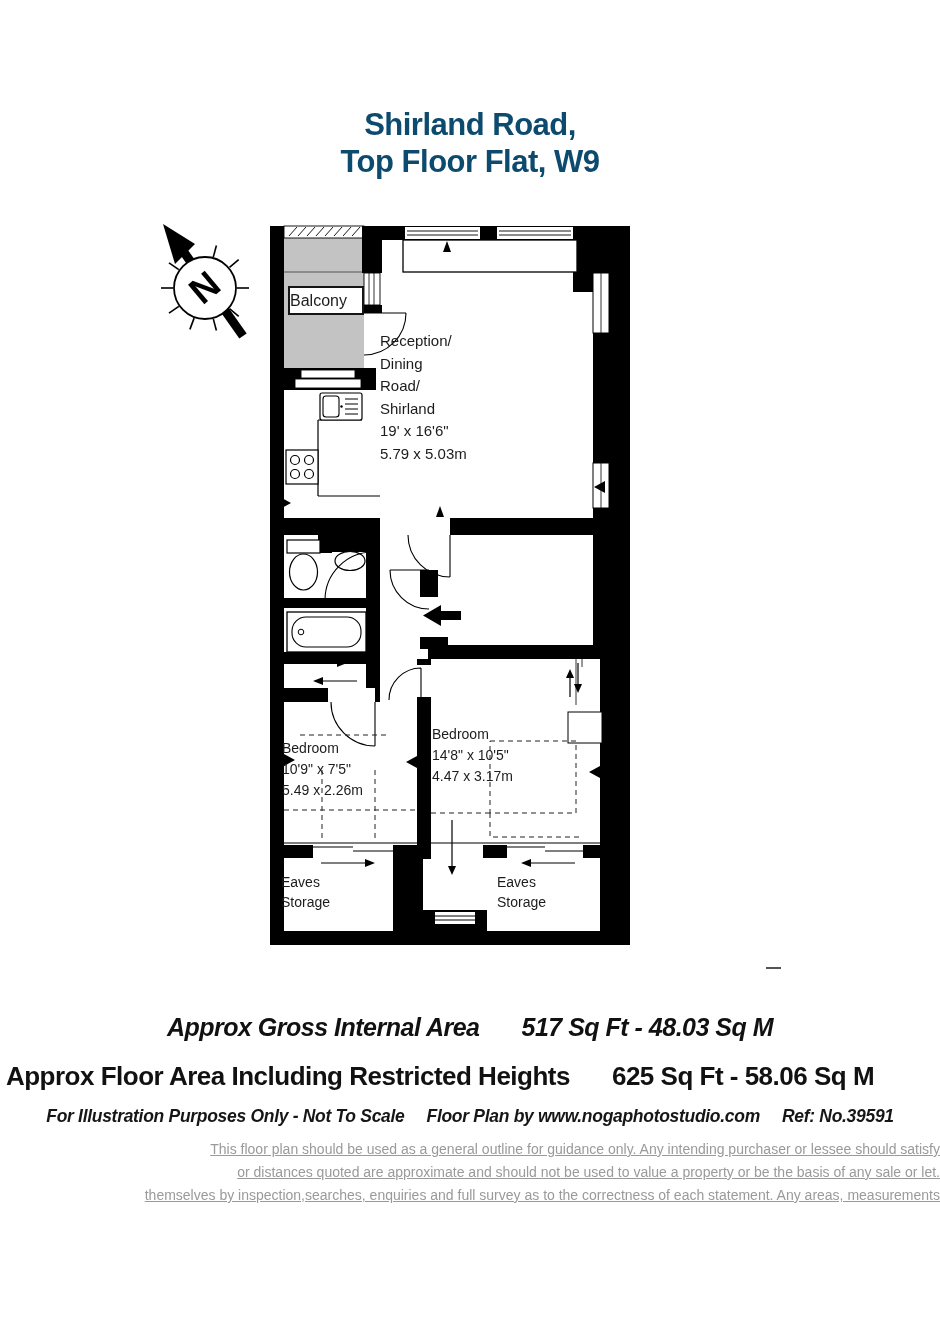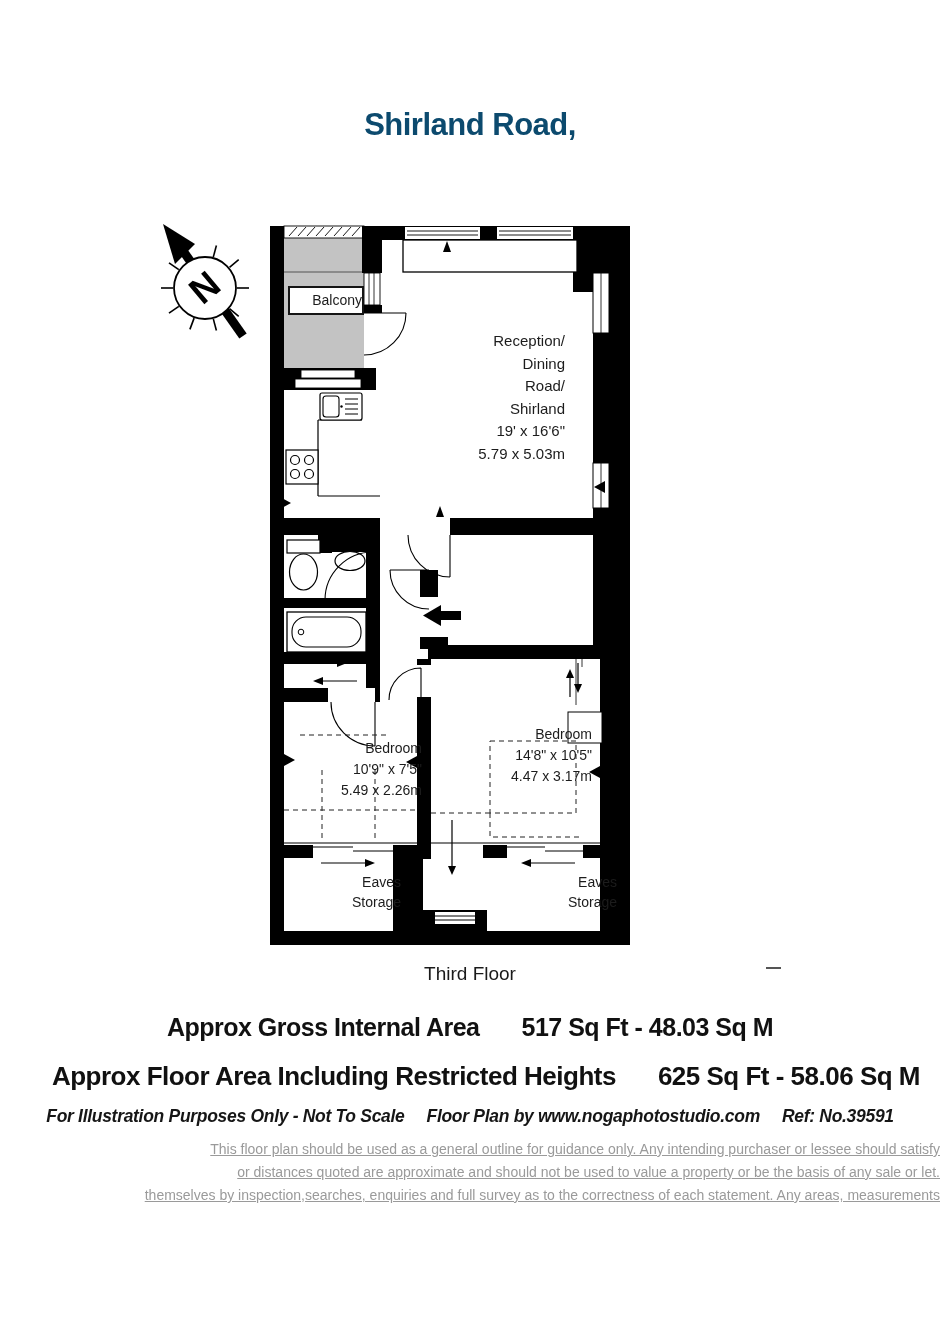--- a/index.html
+++ b/index.html
@@ -61,6 +61,7 @@
 
   <div class="title">
     <div>Shirland Road,</div>
+    <div>Top Floor Flat, W9</div>
   </div>
 
   <svg class="compass" width="120" height="132" viewBox="0 0 120 132">

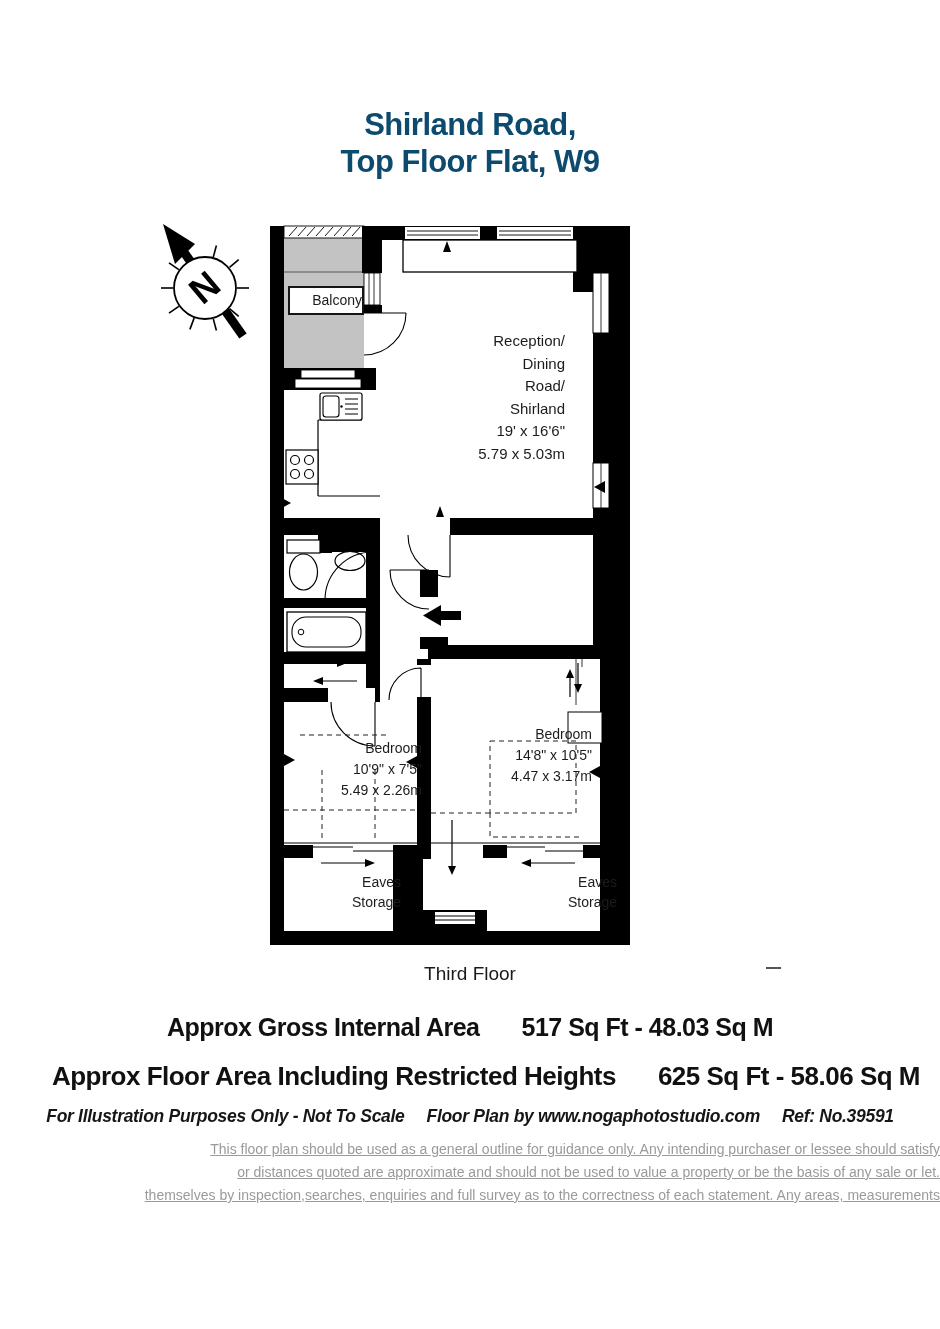--- a/index.html
+++ b/index.html
@@ -23,7 +23,7 @@
   .plan-label{position:absolute;text-align:right;color:#1c1c1c;}
   .balcony-box{
     position:absolute;left:23px;top:66px;width:72px;height:25px;background:#fff;
-    border:2px solid #151515;font-size:14px;line-height:25px;text-align:right;color:#1c1c1c;
+    border:2px solid #151515;font-size:16px;line-height:25px;text-align:left;color:#1c1c1c;
   }
   .reception-label{left:115px;top:110px;width:185px;font-size:15px;line-height:22.5px;}
   .bedroom-left-label{left:17px;top:518px;width:140px;font-size:14px;line-height:21px;}

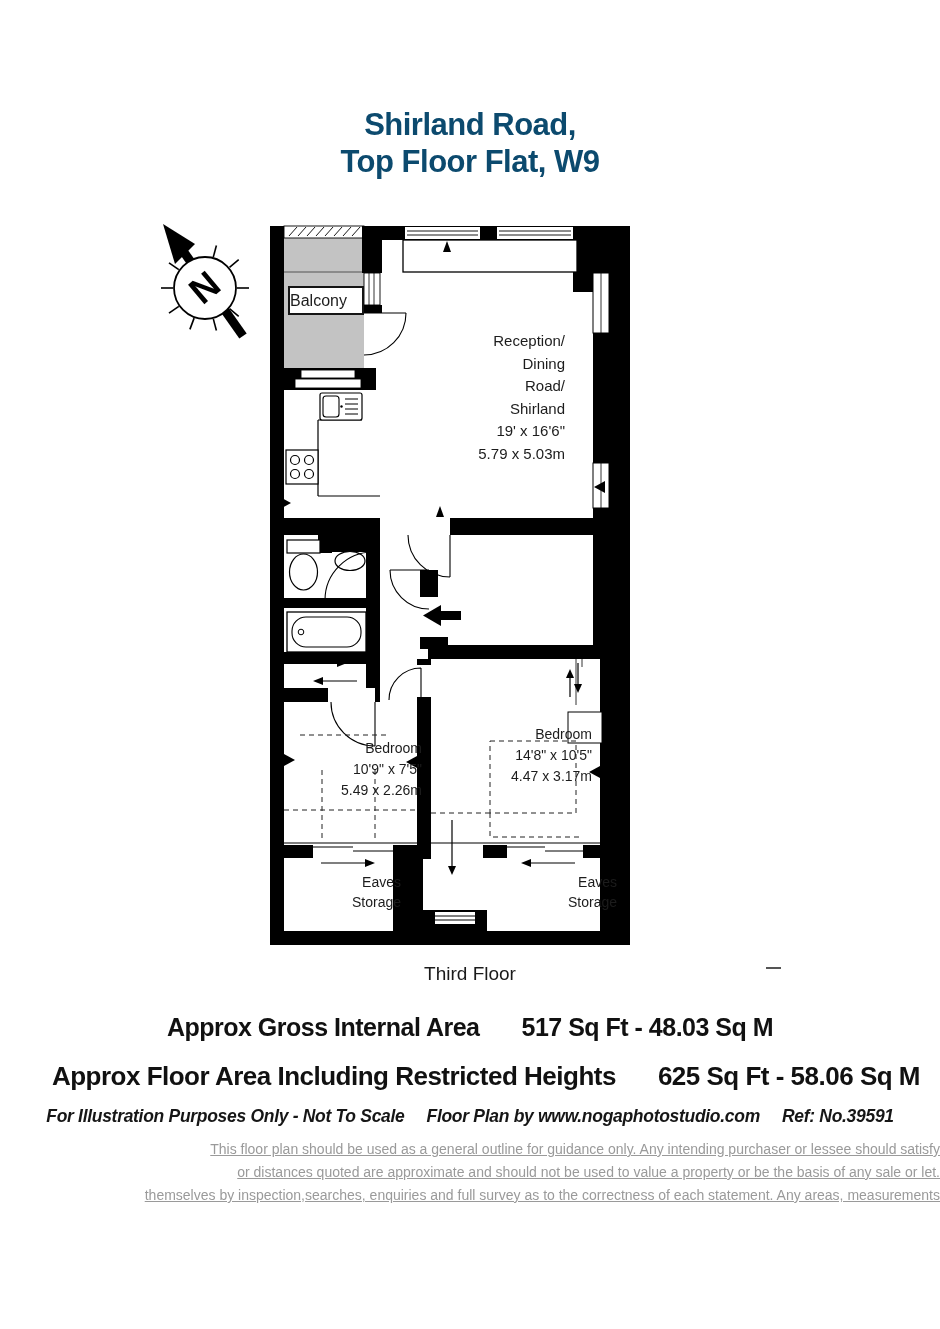--- a/index.html
+++ b/index.html
@@ -20,7 +20,7 @@
   .plan{position:absolute;left:265px;top:220px;width:390px;height:730px;}
   .plan svg{position:absolute;left:0;top:0;}
   .balcony-fill{fill:var(--balcony);}
-  .plan-label{position:absolute;text-align:right;color:#1c1c1c;}
+  .plan-label{position:absolute;text-align:left;color:#1c1c1c;}
   .balcony-box{
     position:absolute;left:23px;top:66px;width:72px;height:25px;background:#fff;
     border:2px solid #151515;font-size:16px;line-height:25px;text-align:left;color:#1c1c1c;

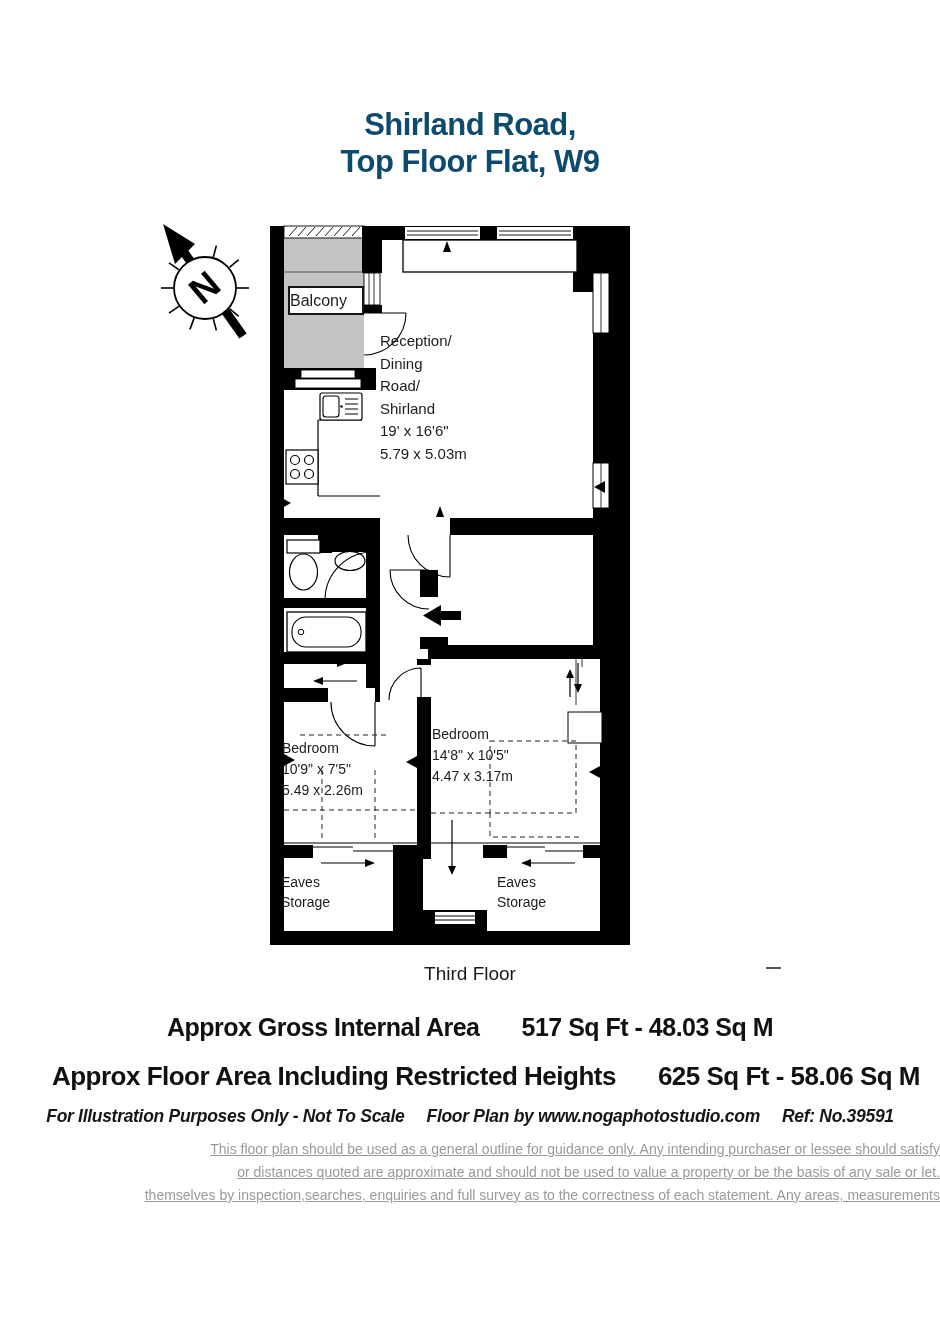--- a/index.html
+++ b/index.html
@@ -270,7 +270,6 @@
     </div>
   </div>
 
-  <div class="floor-label">Third Floor</div>
   <div class="tiny-dash"></div>
 
   <div class="area-line1">

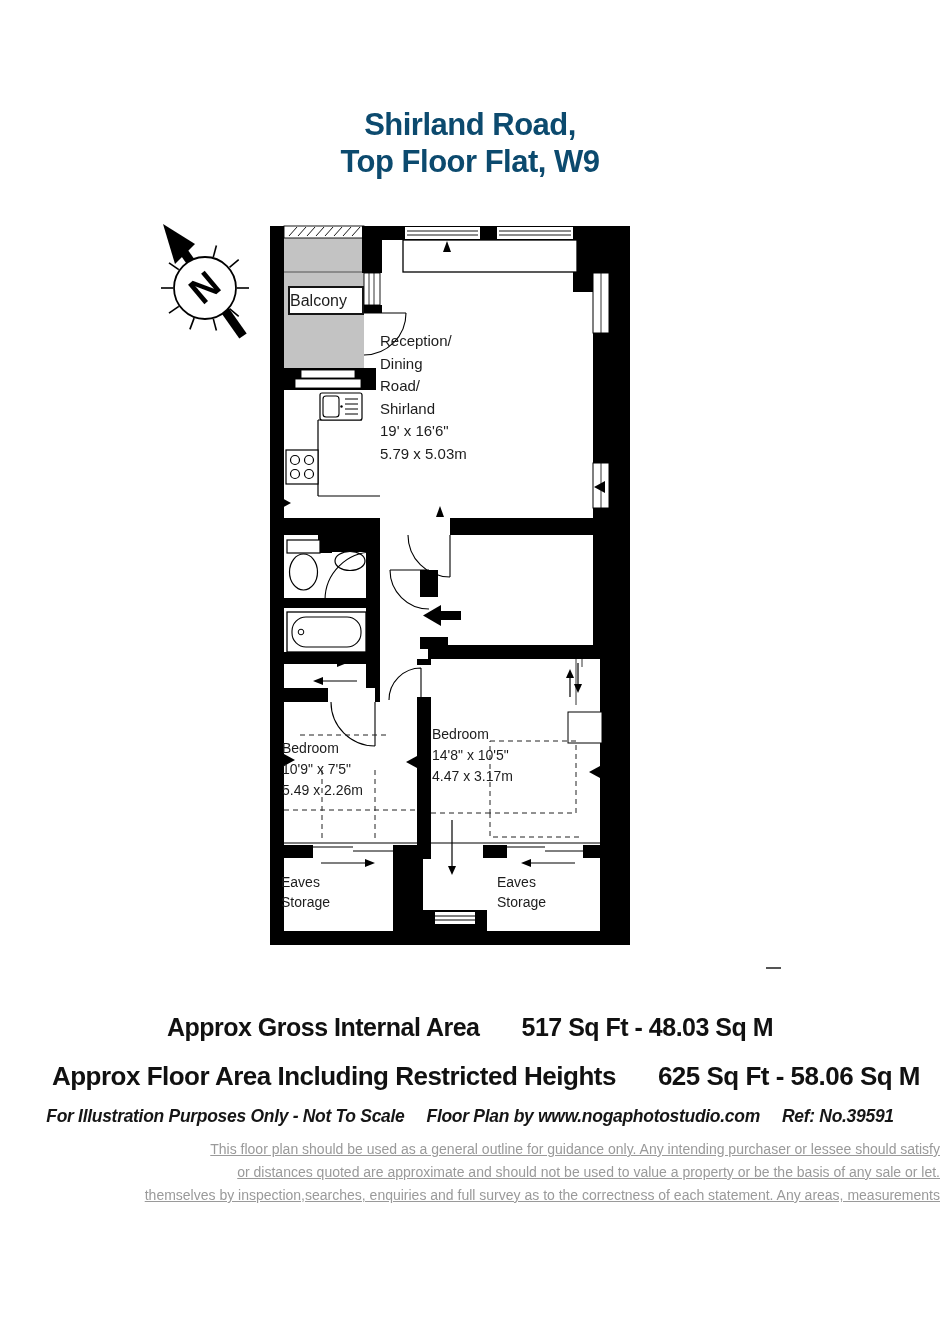--- a/index.html
+++ b/index.html
@@ -37,7 +37,7 @@
   .tiny-dash{position:absolute;left:766px;top:967px;width:15px;height:2px;background:#555;}
   .area-line1{
     position:absolute;left:0;top:1013px;width:940px;text-align:center;
-    font-size:25px;font-weight:bold;letter-spacing:-0.5px;color:#111;
+    font-size:25px;font-weight:bold;letter-spacing:-0.5px;color:#111;font-style:italic;
   }
   .area-line2{
     position:absolute;left:0;top:1061px;width:880px;text-align:right;

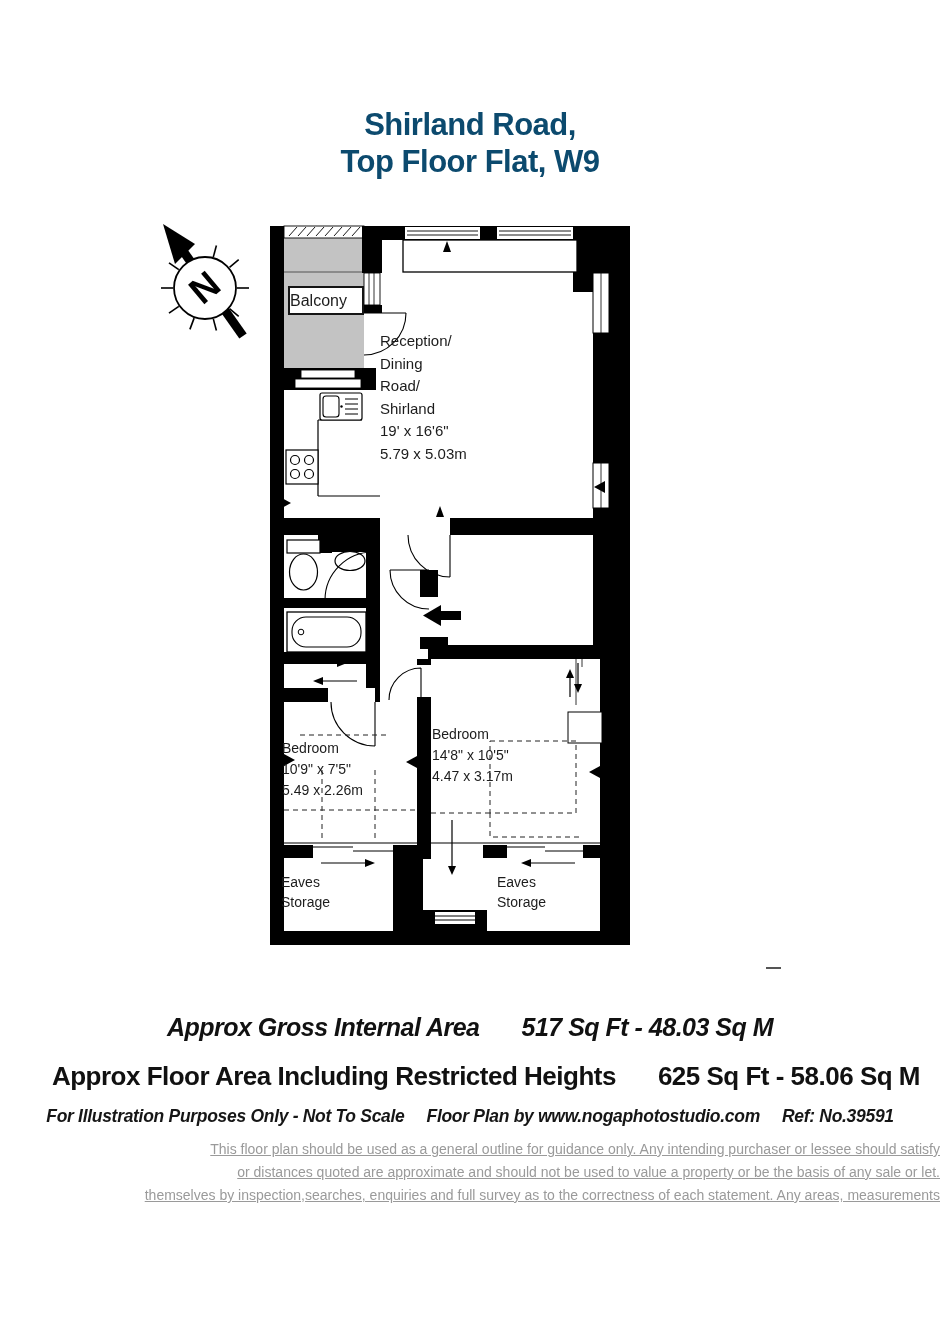--- a/index.html
+++ b/index.html
@@ -40,8 +40,8 @@
     font-size:25px;font-weight:bold;letter-spacing:-0.5px;color:#111;font-style:italic;
   }
   .area-line2{
-    position:absolute;left:0;top:1061px;width:880px;text-align:right;
-    font-size:26px;font-weight:bold;letter-spacing:-0.5px;color:#111;padding-left:40px;
+    position:absolute;left:0;top:1061px;width:880px;text-align:center;
+    font-size:26px;font-weight:bold;letter-spacing:-0.5px;color:#111;
   }
   .gap-lg{display:inline-block;width:42px;}
   .gap-md{display:inline-block;width:22px;}

